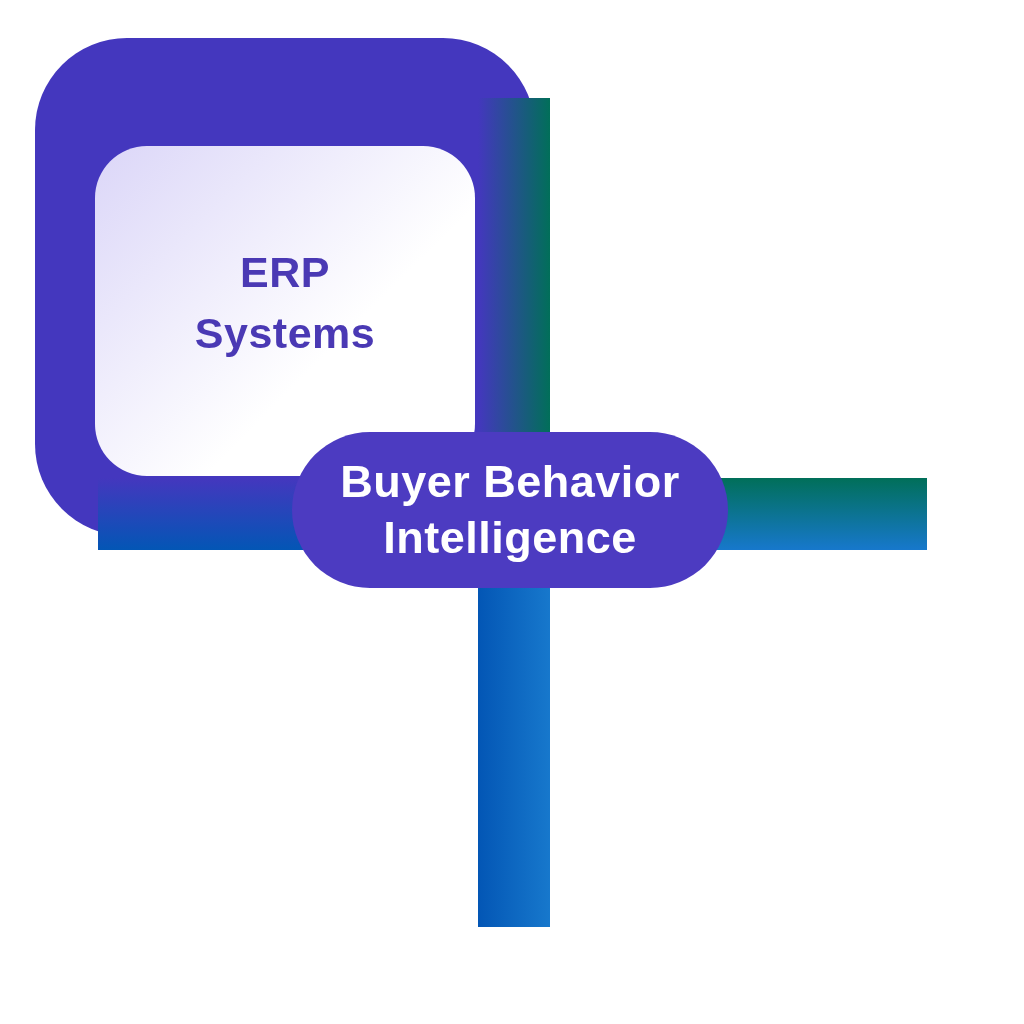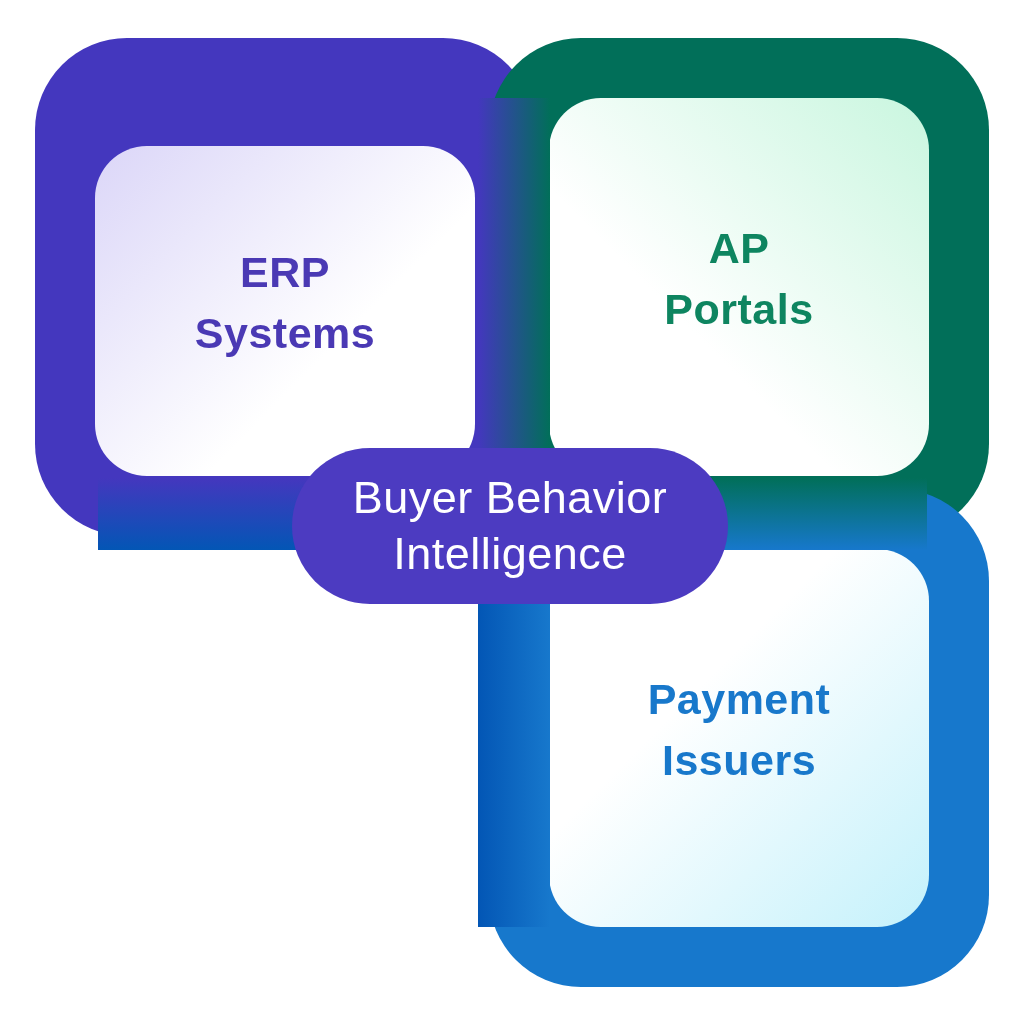--- a/index.html
+++ b/index.html
@@ -92,12 +92,6 @@
     </div>
   </div>
 
-  <div class="tile tr" style="--border: #016F59;">
-    <div class="card" style="--tint: #C9F6DF;">
-      <div class="quad-label" style="color: rgb(14, 133, 96);">AP
-Portals</div>
-    </div>
-  </div>
 
 
   <div class="tile br" style="--border: #1778CC;">

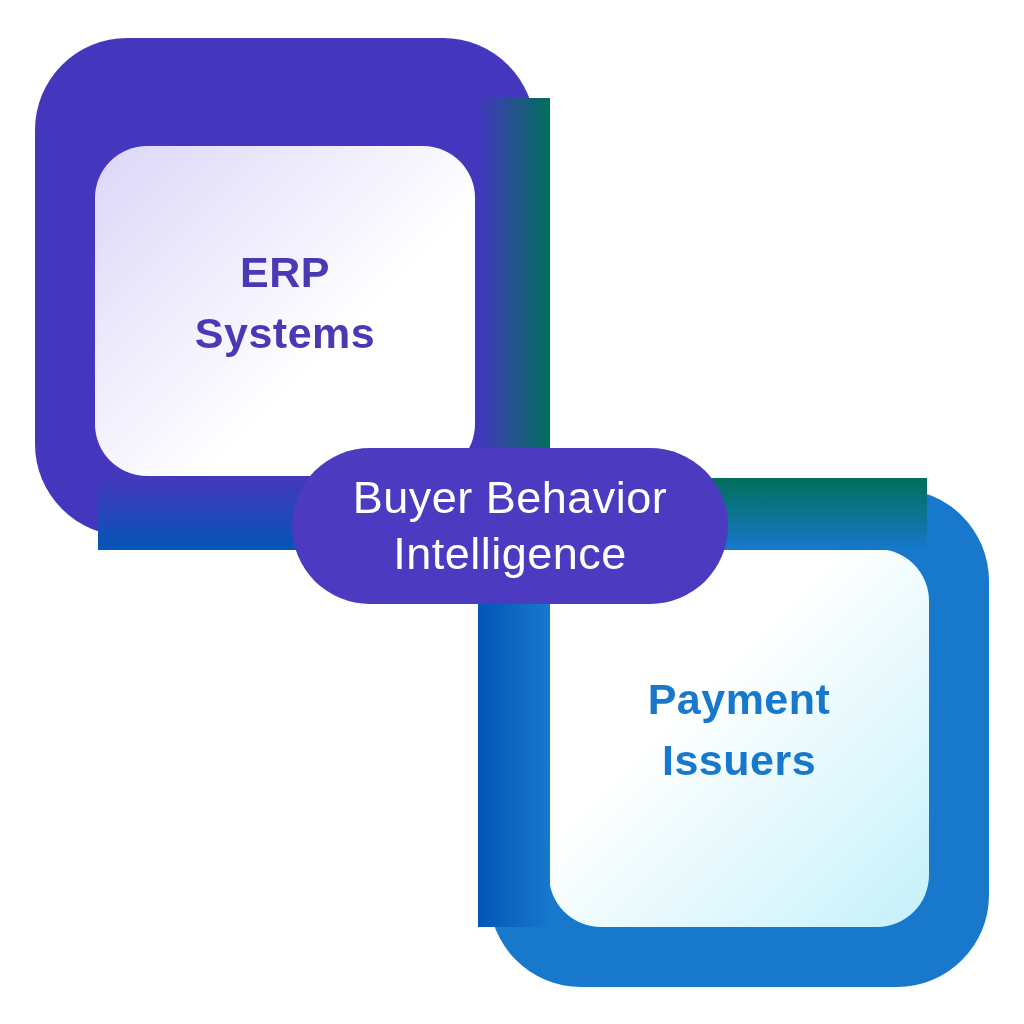--- a/index.html
+++ b/index.html
@@ -73,11 +73,10 @@
     justify-content: center;
     text-align: center;
     font-size: 45px;
-    font-weight: normal;
+    font-weight: bold;
     line-height: 1.24;
     white-space: pre-line;
     letter-spacing: 0.5px;
-    margin-top: 16px;
   }
 </style>
 </head>

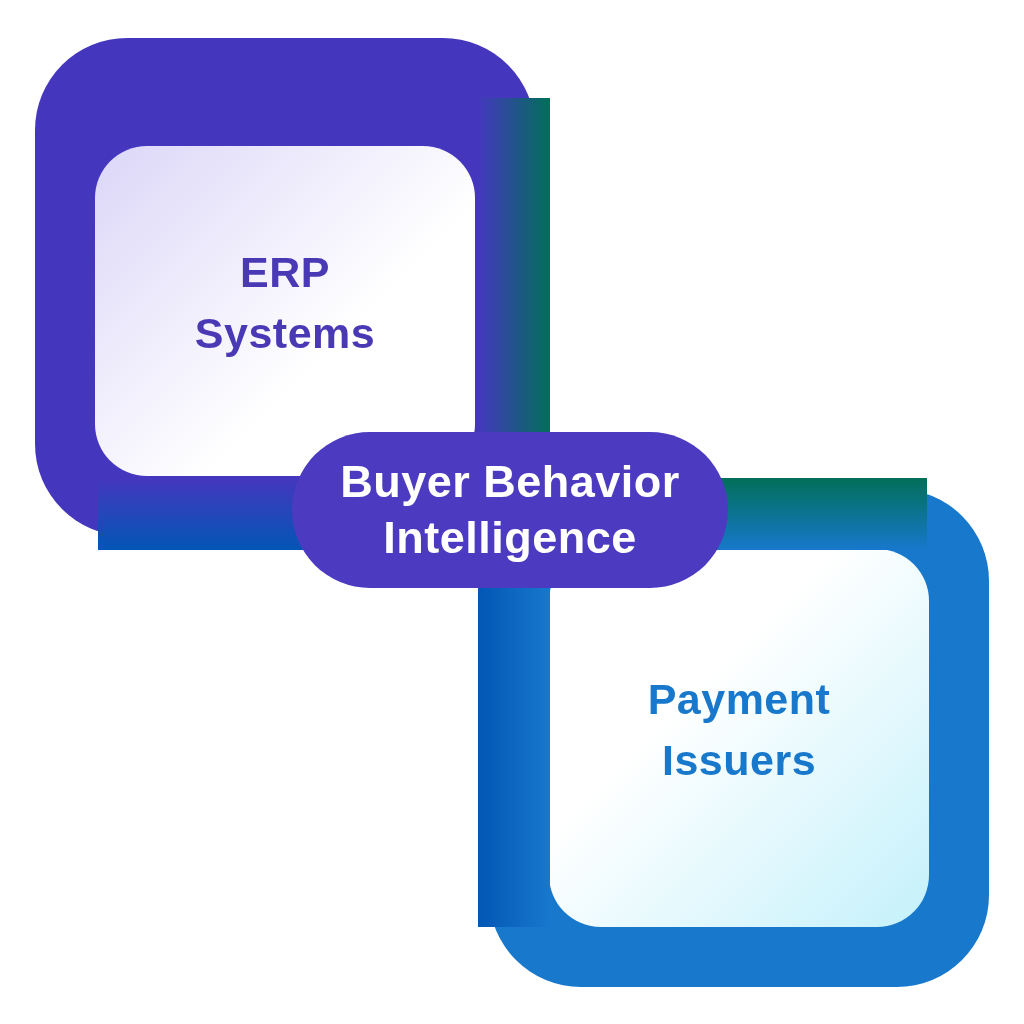--- a/index.html
+++ b/index.html
@@ -93,12 +93,6 @@
 
 
 
-  <div class="tile br" style="--border: #1778CC;">
-    <div class="card" style="--tint: #C4F1FB;">
-      <div class="quad-label" style="color: rgb(24, 120, 203);">Payment
-Issuers</div>
-    </div>
-  </div>
 
   <div class="seam seam-top" style="--c1: #4437BE; --c2: #016F59;"></div>
   <div class="seam seam-bottom" style="--c1: #0356B5; --c2: #1778CC;"></div>

